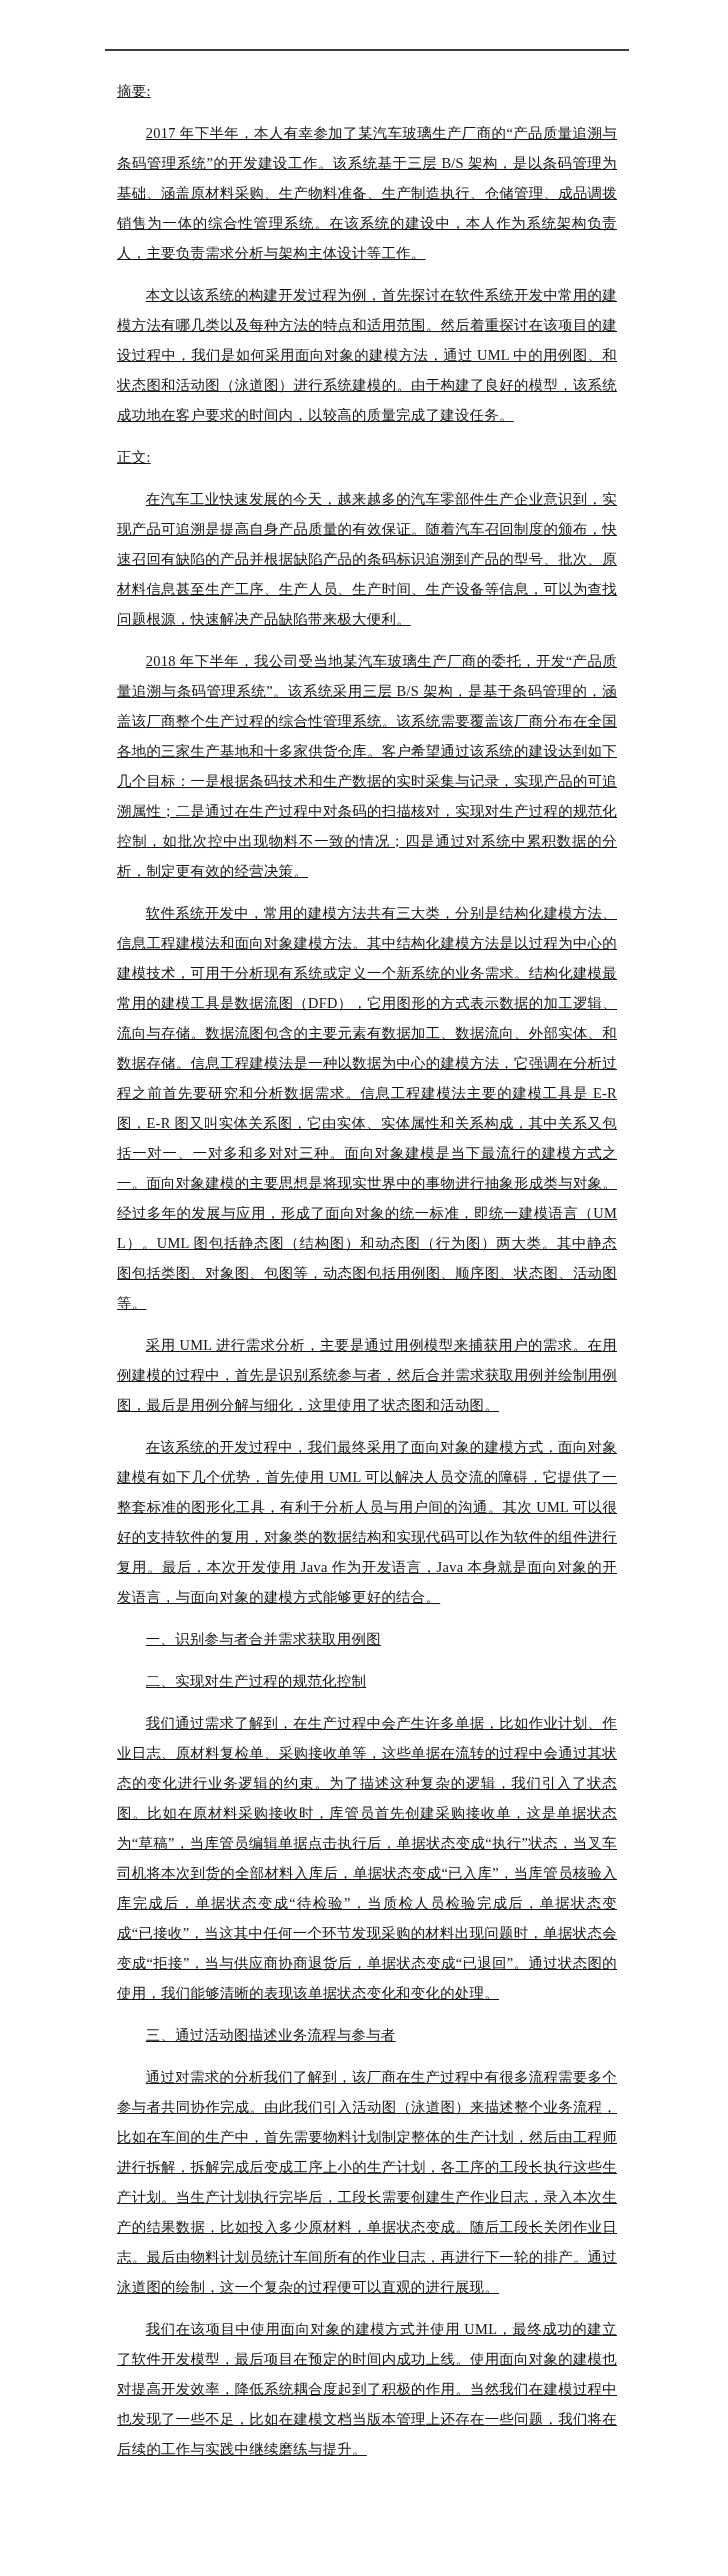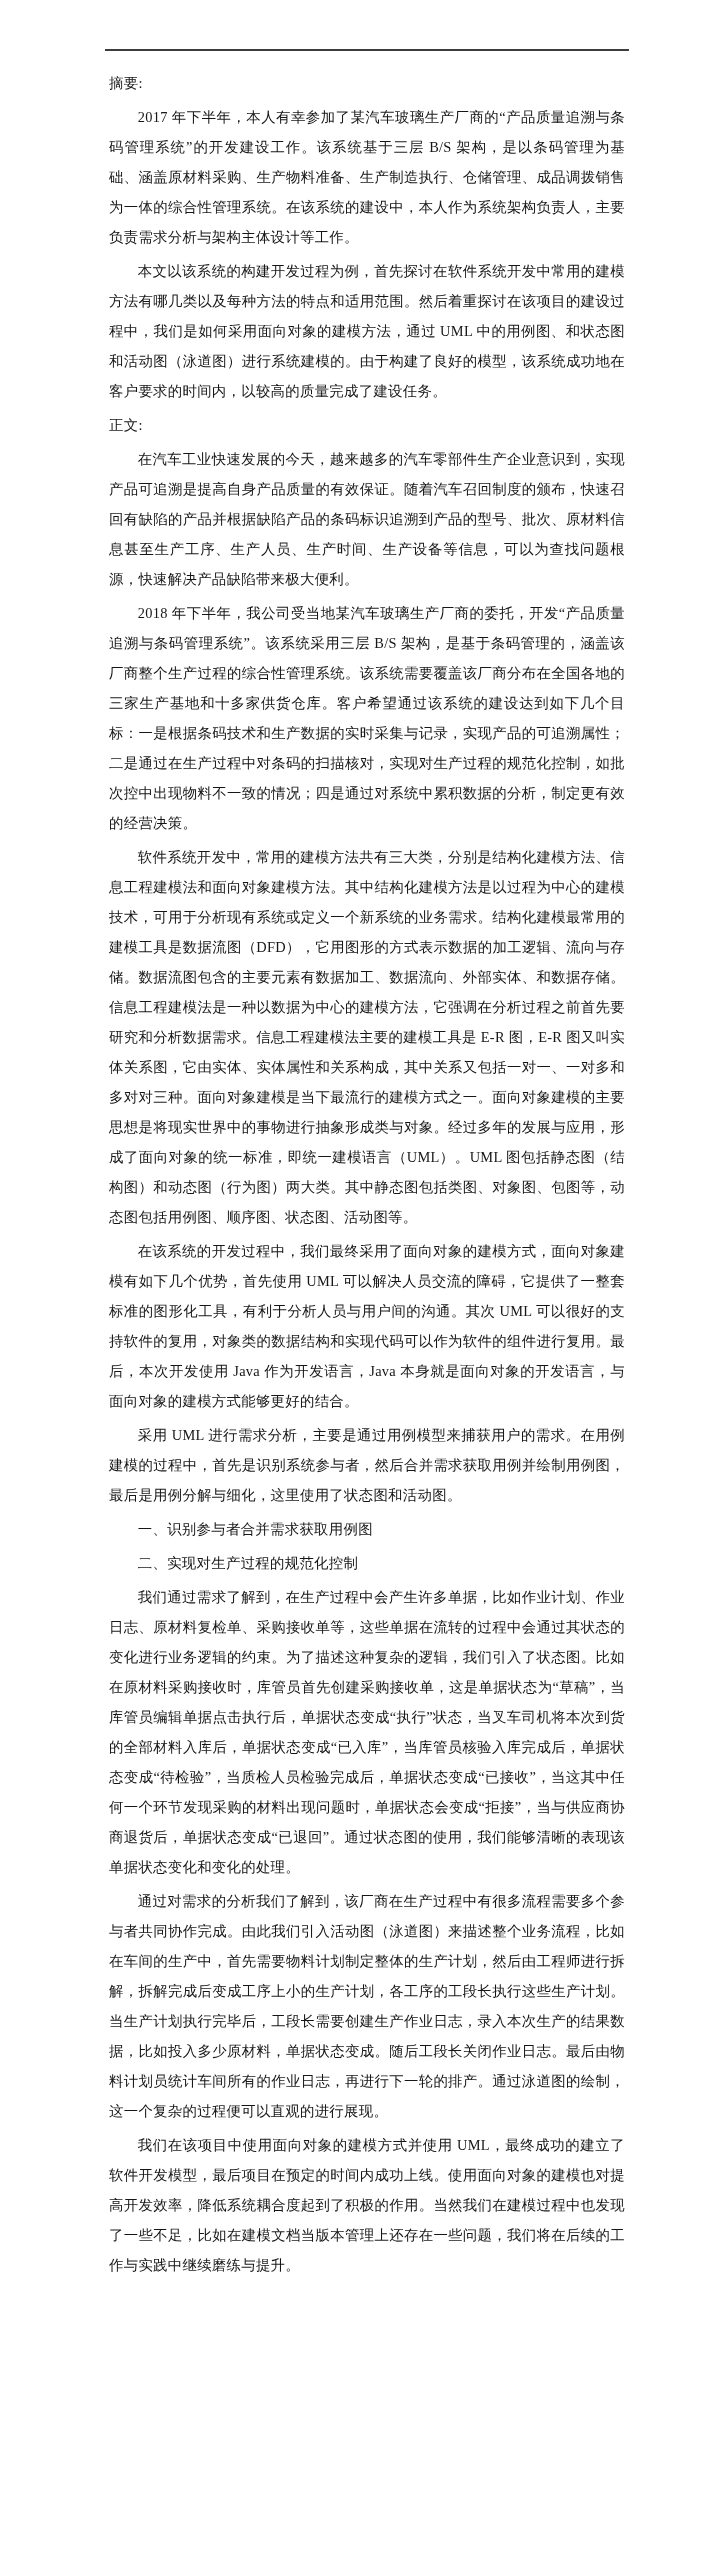--- a/index.html
+++ b/index.html
@@ -34,11 +34,12 @@
     letter-spacing: 0.3px;
   }
   .doc p {
-    margin: 4px;
+    margin: 12px;
     padding: 0;
     line-height: 30px;
     text-indent: 2em;
     word-break: break-all;
+    text-decoration: underline;
   }
   .doc p.section-label {
     text-indent: 0;

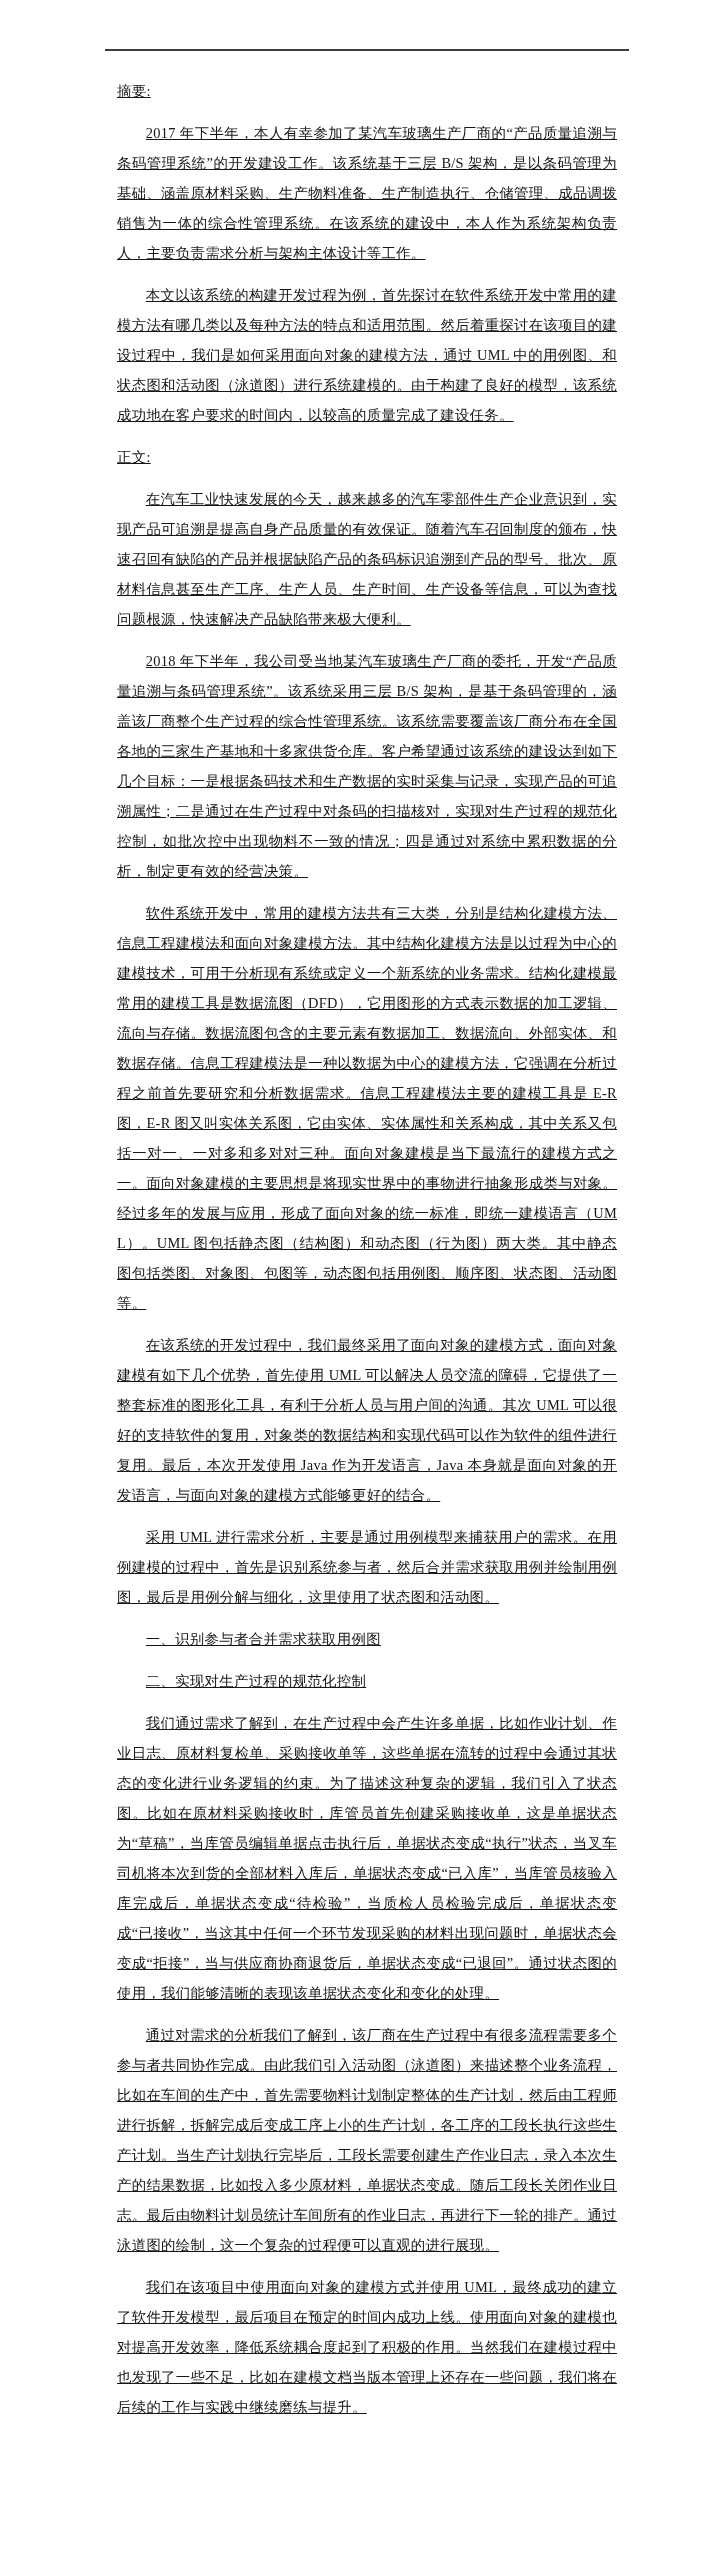--- a/index.html
+++ b/index.html
@@ -58,8 +58,8 @@
       <p class="para">在汽车工业快速发展的今天，越来越多的汽车零部件生产企业意识到，实现产品可追溯是提高自身产品质量的有效保证。随着汽车召回制度的颁布，快速召回有缺陷的产品并根据缺陷产品的条码标识追溯到产品的型号、批次、原材料信息甚至生产工序、生产人员、生产时间、生产设备等信息，可以为查找问题根源，快速解决产品缺陷带来极大便利。</p>
       <p class="para">2018 年下半年，我公司受当地某汽车玻璃生产厂商的委托，开发“产品质量追溯与条码管理系统”。该系统采用三层 B/S 架构，是基于条码管理的，涵盖该厂商整个生产过程的综合性管理系统。该系统需要覆盖该厂商分布在全国各地的三家生产基地和十多家供货仓库。客户希望通过该系统的建设达到如下几个目标：一是根据条码技术和生产数据的实时采集与记录，实现产品的可追溯属性；二是通过在生产过程中对条码的扫描核对，实现对生产过程的规范化控制，如批次控中出现物料不一致的情况；四是通过对系统中累积数据的分析，制定更有效的经营决策。</p>
       <p class="para">软件系统开发中，常用的建模方法共有三大类，分别是结构化建模方法、信息工程建模法和面向对象建模方法。其中结构化建模方法是以过程为中心的建模技术，可用于分析现有系统或定义一个新系统的业务需求。结构化建模最常用的建模工具是数据流图（DFD），它用图形的方式表示数据的加工逻辑、流向与存储。数据流图包含的主要元素有数据加工、数据流向、外部实体、和数据存储。信息工程建模法是一种以数据为中心的建模方法，它强调在分析过程之前首先要研究和分析数据需求。信息工程建模法主要的建模工具是 E-R 图，E-R 图又叫实体关系图，它由实体、实体属性和关系构成，其中关系又包括一对一、一对多和多对对三种。面向对象建模是当下最流行的建模方式之一。面向对象建模的主要思想是将现实世界中的事物进行抽象形成类与对象。经过多年的发展与应用，形成了面向对象的统一标准，即统一建模语言（UML）。UML 图包括静态图（结构图）和动态图（行为图）两大类。其中静态图包括类图、对象图、包图等，动态图包括用例图、顺序图、状态图、活动图等。</p>
+      <p class="para">采用 UML 进行需求分析，主要是通过用例模型来捕获用户的需求。在用例建模的过程中，首先是识别系统参与者，然后合并需求获取用例并绘制用例图，最后是用例分解与细化，这里使用了状态图和活动图。</p>
       <p class="para">在该系统的开发过程中，我们最终采用了面向对象的建模方式，面向对象建模有如下几个优势，首先使用 UML 可以解决人员交流的障碍，它提供了一整套标准的图形化工具，有利于分析人员与用户间的沟通。其次 UML 可以很好的支持软件的复用，对象类的数据结构和实现代码可以作为软件的组件进行复用。最后，本次开发使用 Java 作为开发语言，Java 本身就是面向对象的开发语言，与面向对象的建模方式能够更好的结合。</p>
-      <p class="para">采用 UML 进行需求分析，主要是通过用例模型来捕获用户的需求。在用例建模的过程中，首先是识别系统参与者，然后合并需求获取用例并绘制用例图，最后是用例分解与细化，这里使用了状态图和活动图。</p>
       <p class="heading">一、识别参与者合并需求获取用例图</p>
       <p class="heading">二、实现对生产过程的规范化控制</p>
       <p class="para">我们通过需求了解到，在生产过程中会产生许多单据，比如作业计划、作业日志、原材料复检单、采购接收单等，这些单据在流转的过程中会通过其状态的变化进行业务逻辑的约束。为了描述这种复杂的逻辑，我们引入了状态图。比如在原材料采购接收时，库管员首先创建采购接收单，这是单据状态为“草稿”，当库管员编辑单据点击执行后，单据状态变成“执行”状态，当叉车司机将本次到货的全部材料入库后，单据状态变成“已入库”，当库管员核验入库完成后，单据状态变成“待检验”，当质检人员检验完成后，单据状态变成“已接收”，当这其中任何一个环节发现采购的材料出现问题时，单据状态会变成“拒接”，当与供应商协商退货后，单据状态变成“已退回”。通过状态图的使用，我们能够清晰的表现该单据状态变化和变化的处理。</p>

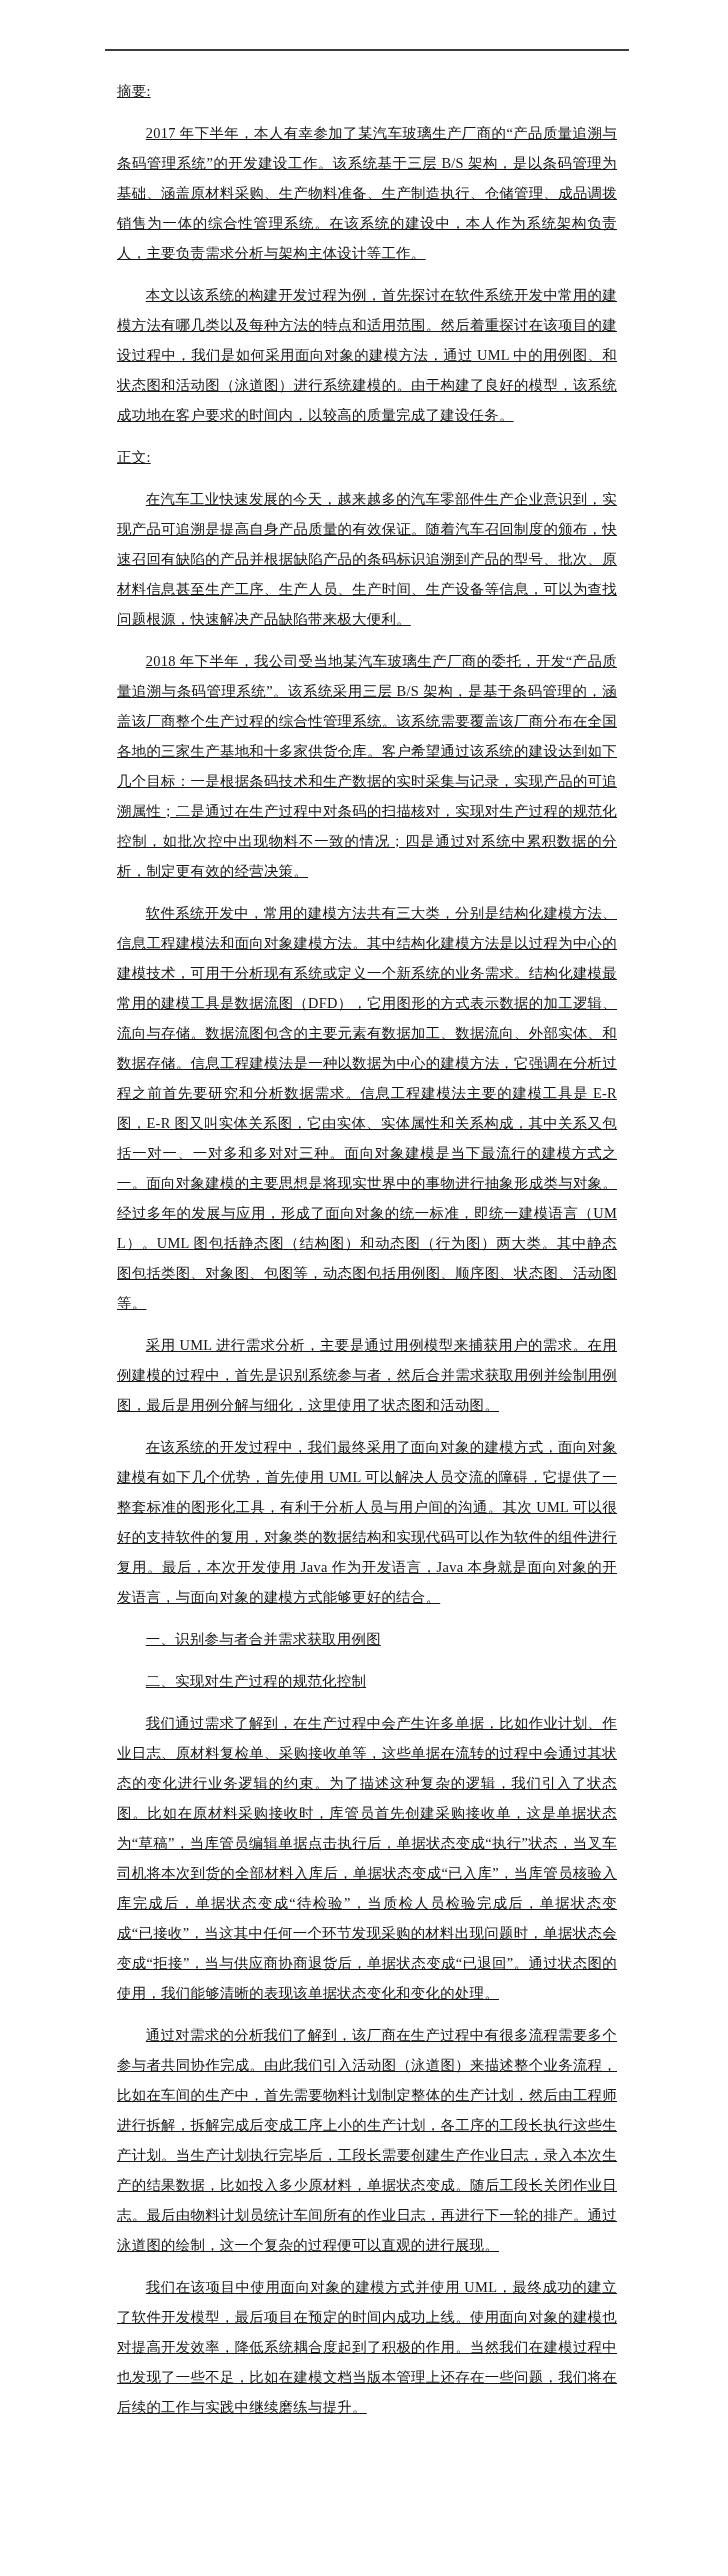--- a/index.html
+++ b/index.html
@@ -63,6 +63,7 @@
       <p class="heading">一、识别参与者合并需求获取用例图</p>
       <p class="heading">二、实现对生产过程的规范化控制</p>
       <p class="para">我们通过需求了解到，在生产过程中会产生许多单据，比如作业计划、作业日志、原材料复检单、采购接收单等，这些单据在流转的过程中会通过其状态的变化进行业务逻辑的约束。为了描述这种复杂的逻辑，我们引入了状态图。比如在原材料采购接收时，库管员首先创建采购接收单，这是单据状态为“草稿”，当库管员编辑单据点击执行后，单据状态变成“执行”状态，当叉车司机将本次到货的全部材料入库后，单据状态变成“已入库”，当库管员核验入库完成后，单据状态变成“待检验”，当质检人员检验完成后，单据状态变成“已接收”，当这其中任何一个环节发现采购的材料出现问题时，单据状态会变成“拒接”，当与供应商协商退货后，单据状态变成“已退回”。通过状态图的使用，我们能够清晰的表现该单据状态变化和变化的处理。</p>
+      <p class="heading">三、通过活动图描述业务流程与参与者</p>
       <p class="para">通过对需求的分析我们了解到，该厂商在生产过程中有很多流程需要多个参与者共同协作完成。由此我们引入活动图（泳道图）来描述整个业务流程，比如在车间的生产中，首先需要物料计划制定整体的生产计划，然后由工程师进行拆解，拆解完成后变成工序上小的生产计划，各工序的工段长执行这些生产计划。当生产计划执行完毕后，工段长需要创建生产作业日志，录入本次生产的结果数据，比如投入多少原材料，单据状态变成。随后工段长关闭作业日志。最后由物料计划员统计车间所有的作业日志，再进行下一轮的排产。通过泳道图的绘制，这一个复杂的过程便可以直观的进行展现。</p>
       <p class="para">我们在该项目中使用面向对象的建模方式并使用 UML，最终成功的建立了软件开发模型，最后项目在预定的时间内成功上线。使用面向对象的建模也对提高开发效率，降低系统耦合度起到了积极的作用。当然我们在建模过程中也发现了一些不足，比如在建模文档当版本管理上还存在一些问题，我们将在后续的工作与实践中继续磨练与提升。</p>
     </div>

